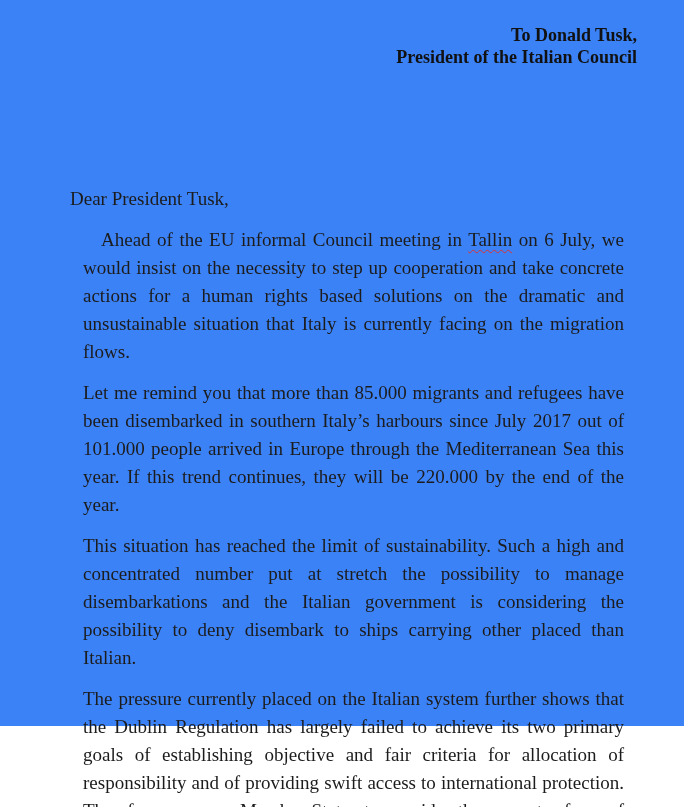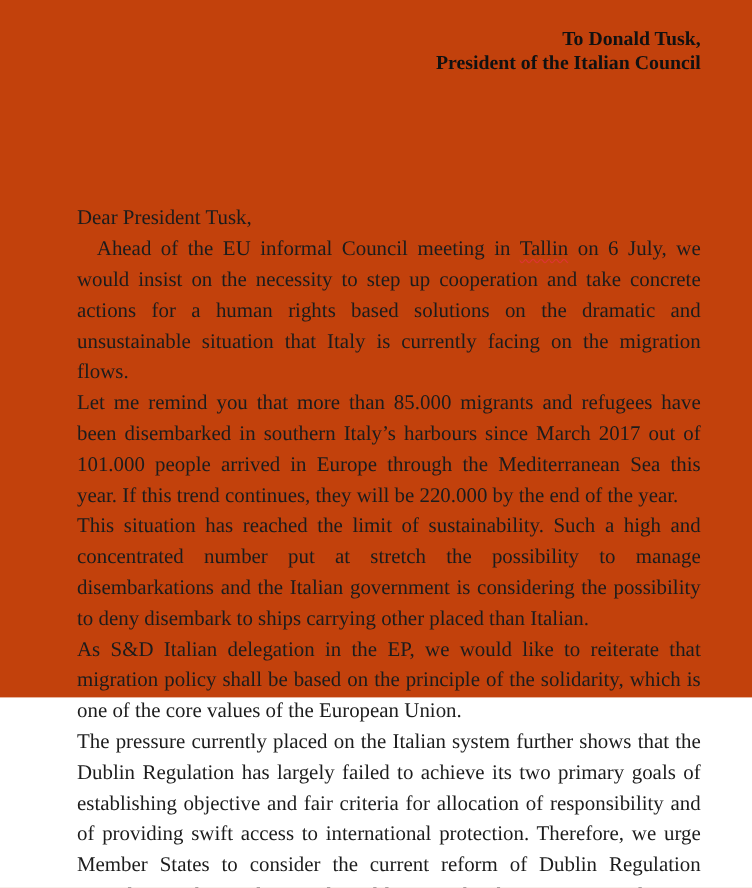--- a/index.html
+++ b/index.html
@@ -5,8 +5,8 @@
   html, body { margin: 0; padding: 0; background: #ffffff; }
   body { width: 684px; height: 807px; overflow: hidden; position: relative; }
   .page {
-    position: absolute; left: 0; top: 0; width: 684px; height: 634px;
-    background: #c2410c; color: #1a1a1a;
+    position: absolute; left: 0; top: 0; width: 684px; height: 726px;
+    background: #3b82f6; color: #1a1a1a;
     font-family: "DejaVu Serif", "Liberation Serif", serif;
   }
   .addressee {

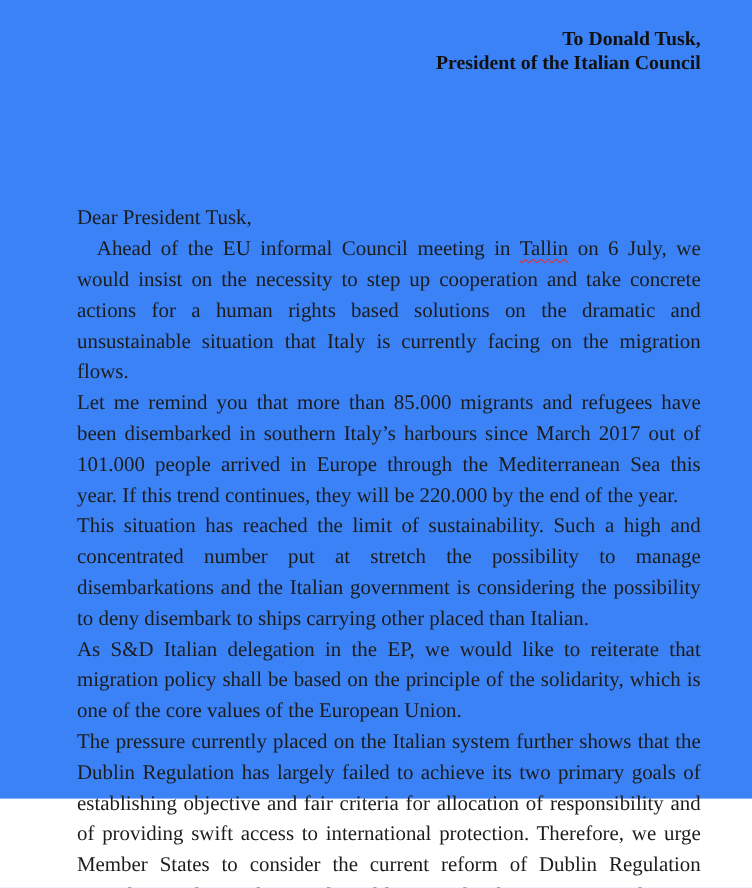--- a/index.html
+++ b/index.html
@@ -19,7 +19,7 @@
     font-family: "Liberation Serif", "DejaVu Serif", serif;
     font-size: 19px; line-height: 28px; color: #1c1c1c;
   }
-  .para { margin: 0; text-align: justify; }
+  .para { margin: 13px; text-align: justify; }
   .salutation { margin: 0; }
   .indent { text-indent: 18px; }
   .spell {

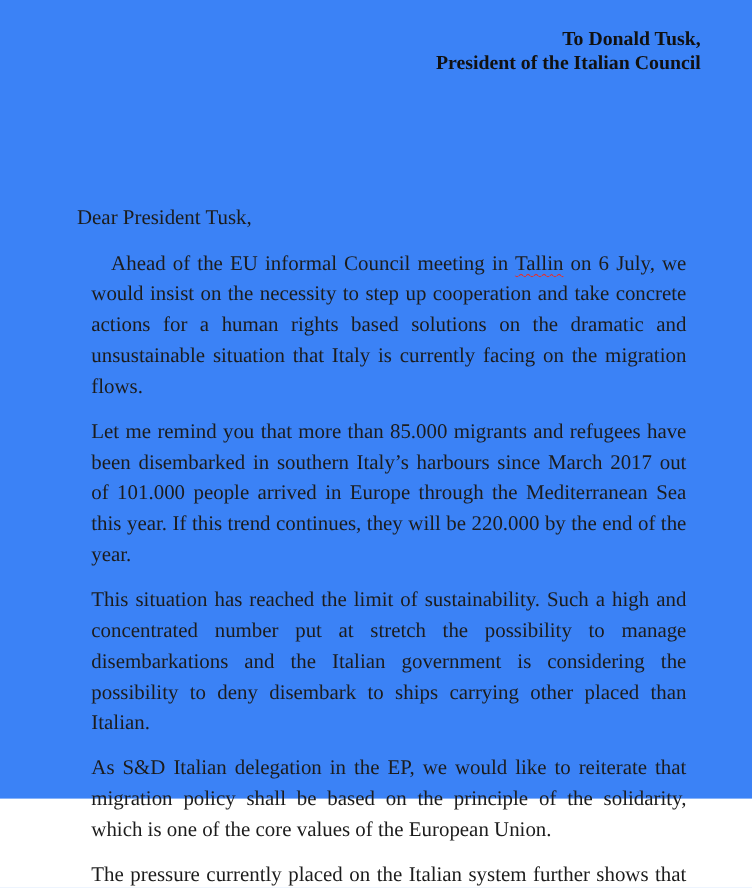--- a/index.html
+++ b/index.html
@@ -40,7 +40,7 @@
   <div class="body">
     <p class="salutation">Dear President Tusk,</p>
     <p class="para indent"><span>Ahead of the EU informal Council meeting in </span><span class="spell">Tallin</span><span> on 6 July, we would insist on the necessity to step up cooperation and take concrete actions for a human rights based solutions on the dramatic and unsustainable situation that Italy is currently facing on the migration flows.</span></p>
-    <p class="para">Let me remind you that more than 85.000 migrants and refugees have been disembarked in southern Italy’s harbours since March 2017 out of 101.000 people arrived in Europe through the Mediterranean Sea this year. If this trend continues, they will be 220.000 by the end of the year.</p>
+    <p class="para">Let me remind you that more than 85.000 migrants and refugees have been disembarked in southern Italy’s harbours since July 2017 out of 101.000 people arrived in Europe through the Mediterranean Sea this year. If this trend continues, they will be 220.000 by the end of the year.</p>
     <p class="para">This situation has reached the limit of sustainability. Such a high and concentrated number put at stretch the possibility to manage disembarkations and the Italian government is considering the possibility to deny disembark to ships carrying other placed than Italian.</p>
     <p class="para">As S&amp;D Italian delegation in the EP, we would like to reiterate that migration policy shall be based on the principle of the solidarity, which is one of the core values of the European Union.</p>
     <p class="para">The pressure currently placed on the Italian system further shows that the Dublin Regulation has largely failed to achieve its two primary goals of establishing objective and fair criteria for allocation of responsibility and of providing swift access to international protection. Therefore, we urge Member States to consider the current reform of Dublin Regulation according to the resolution adopted last year by the European Parliament on the Holistic approach on Migration.</p>

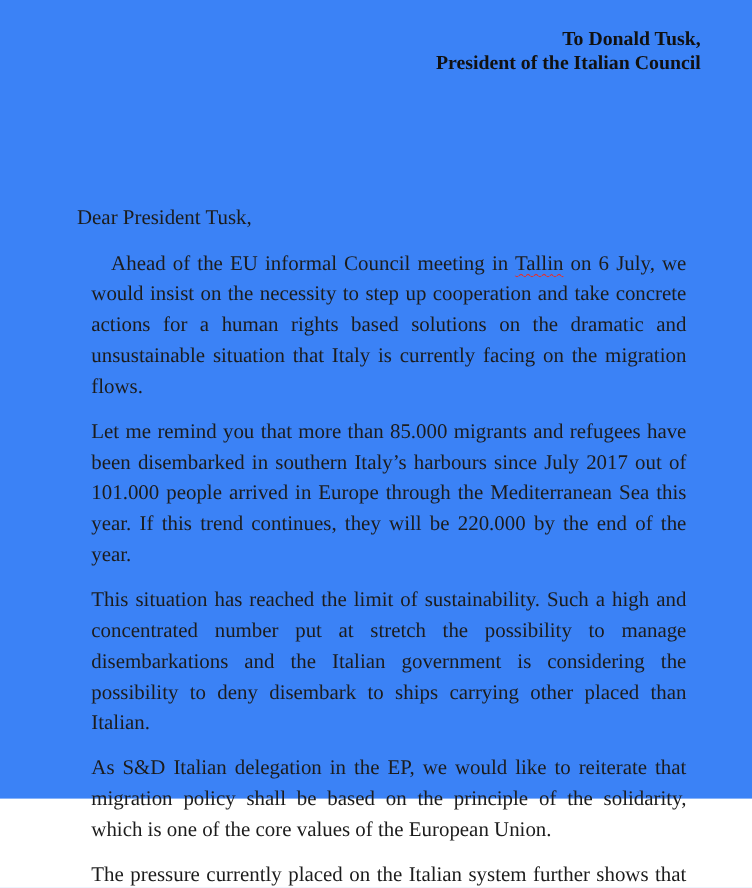--- a/index.html
+++ b/index.html
@@ -42,7 +42,6 @@
     <p class="para indent"><span>Ahead of the EU informal Council meeting in </span><span class="spell">Tallin</span><span> on 6 July, we would insist on the necessity to step up cooperation and take concrete actions for a human rights based solutions on the dramatic and unsustainable situation that Italy is currently facing on the migration flows.</span></p>
     <p class="para">Let me remind you that more than 85.000 migrants and refugees have been disembarked in southern Italy’s harbours since July 2017 out of 101.000 people arrived in Europe through the Mediterranean Sea this year. If this trend continues, they will be 220.000 by the end of the year.</p>
     <p class="para">This situation has reached the limit of sustainability. Such a high and concentrated number put at stretch the possibility to manage disembarkations and the Italian government is considering the possibility to deny disembark to ships carrying other placed than Italian.</p>
-    <p class="para">As S&amp;D Italian delegation in the EP, we would like to reiterate that migration policy shall be based on the principle of the solidarity, which is one of the core values of the European Union.</p>
     <p class="para">The pressure currently placed on the Italian system further shows that the Dublin Regulation has largely failed to achieve its two primary goals of establishing objective and fair criteria for allocation of responsibility and of providing swift access to international protection. Therefore, we urge Member States to consider the current reform of Dublin Regulation according to the resolution adopted last year by the European Parliament on the Holistic approach on Migration.</p>
   </div>
 </div>

